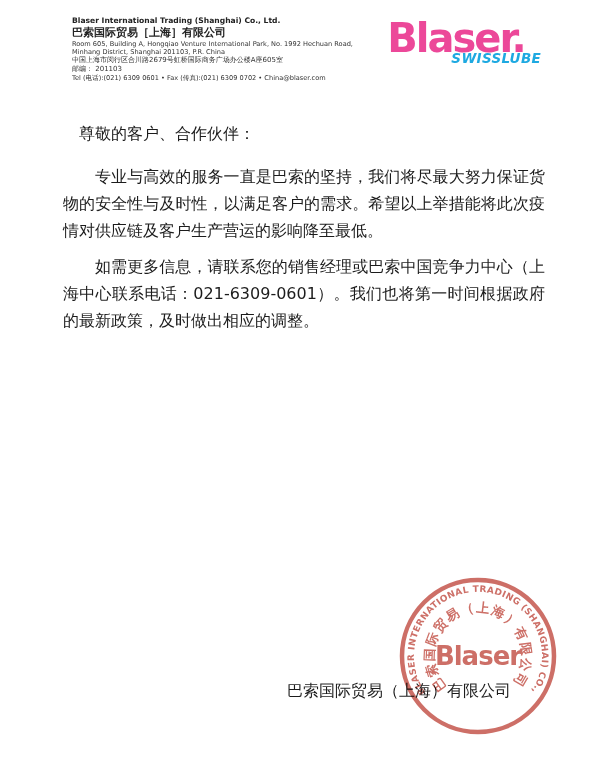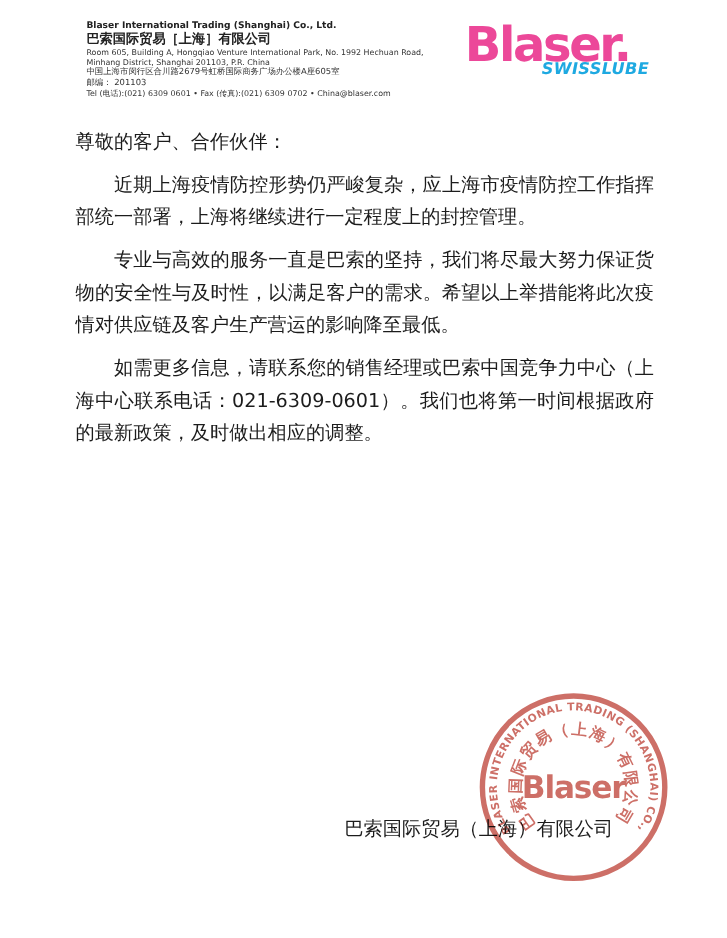--- a/index.html
+++ b/index.html
@@ -31,7 +31,7 @@
   
   .body{position:absolute;left:63px;top:104px;width:482px;}
   .greeting{
-    margin:0;font-size:16px;line-height:27px;color:#1c1c1c;
+    margin:16px;font-size:16px;line-height:27px;color:#1c1c1c;
   }
   .para{
     margin:9px 0 0 0;

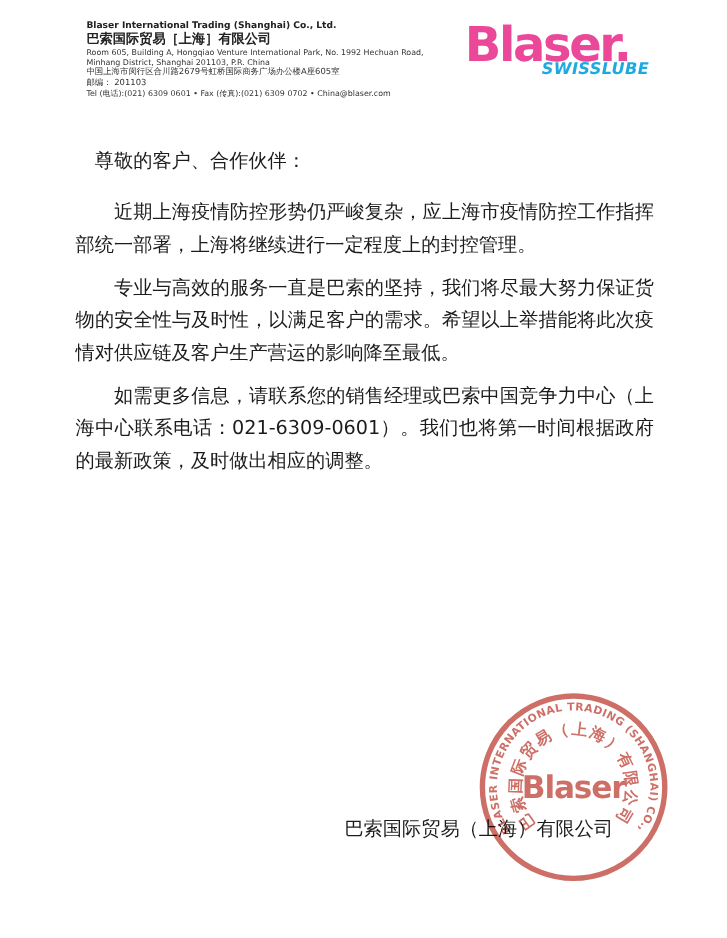--- a/index.html
+++ b/index.html
@@ -79,7 +79,6 @@
 
   <main class="body">
     <p class="greeting">尊敬的客户、合作伙伴：</p>
-    <p class="para">近期上海疫情防控形势仍严峻复杂，应上海市疫情防控工作指挥部统一部署，上海将继续进行一定程度上的封控管理。</p>
     <p class="para">专业与高效的服务一直是巴索的坚持，我们将尽最大努力保证货物的安全性与及时性，以满足客户的需求。希望以上举措能将此次疫情对供应链及客户生产营运的影响降至最低。</p>
     <p class="para">如需更多信息，请联系您的销售经理或巴索中国竞争力中心（上海中心联系电话：021-6309-0601）。我们也将第一时间根据政府的最新政策，及时做出相应的调整。</p>
   </main>

